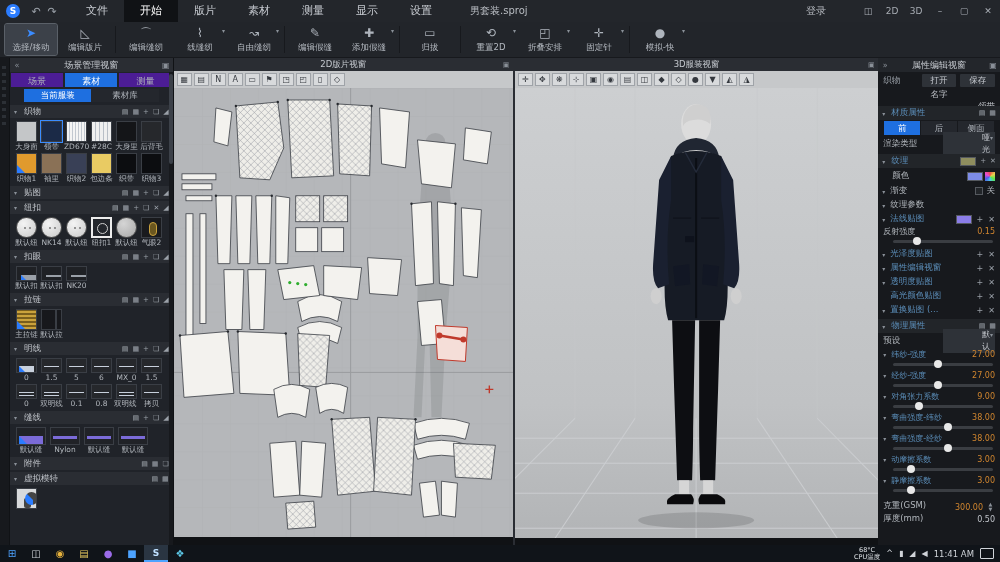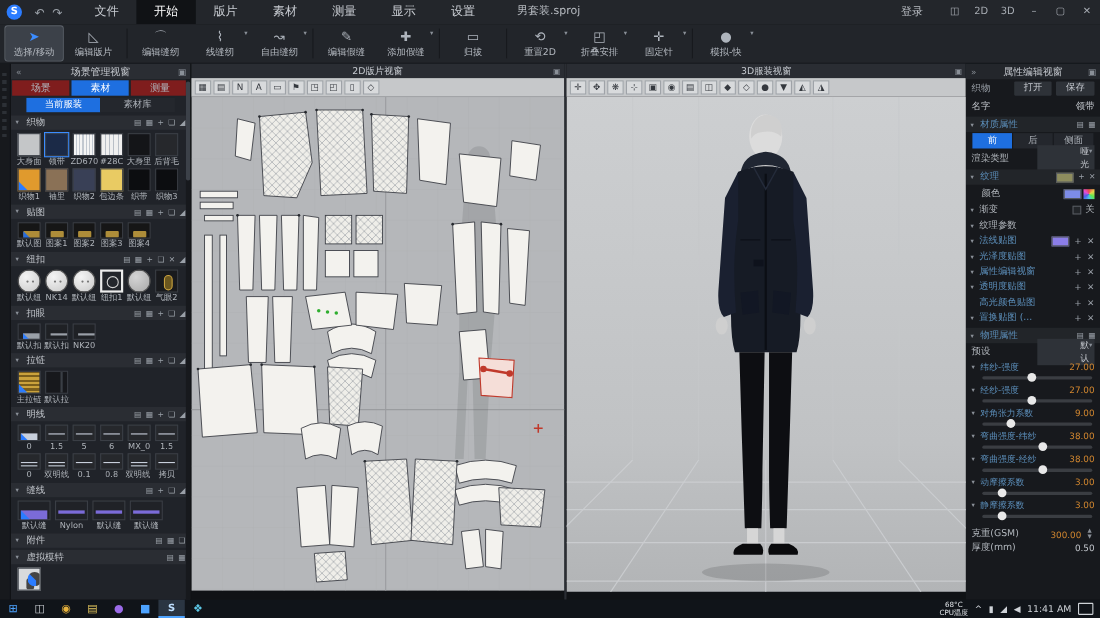--- a/index.html
+++ b/index.html
@@ -17,7 +17,7 @@
   .menu-item.active { background:#101215; color:#fff; }
   .wintitle { position:absolute; left:470px; top:0; line-height:22px; font-size:10px; color:#b8bcc2; }
   .winright { margin-left:auto; display:flex; align-items:center; height:22px; }
-  .login { font-size:10px; color:#b8bcc2; margin-right:17px;text-align:right; }
+  .login { font-size:10px; color:#b8bcc2; margin-right:30px;text-align:right; }
   .winbtn { width:24px; text-align:center; font-size:9px; color:#a8adb4; line-height:22px; }
 
   

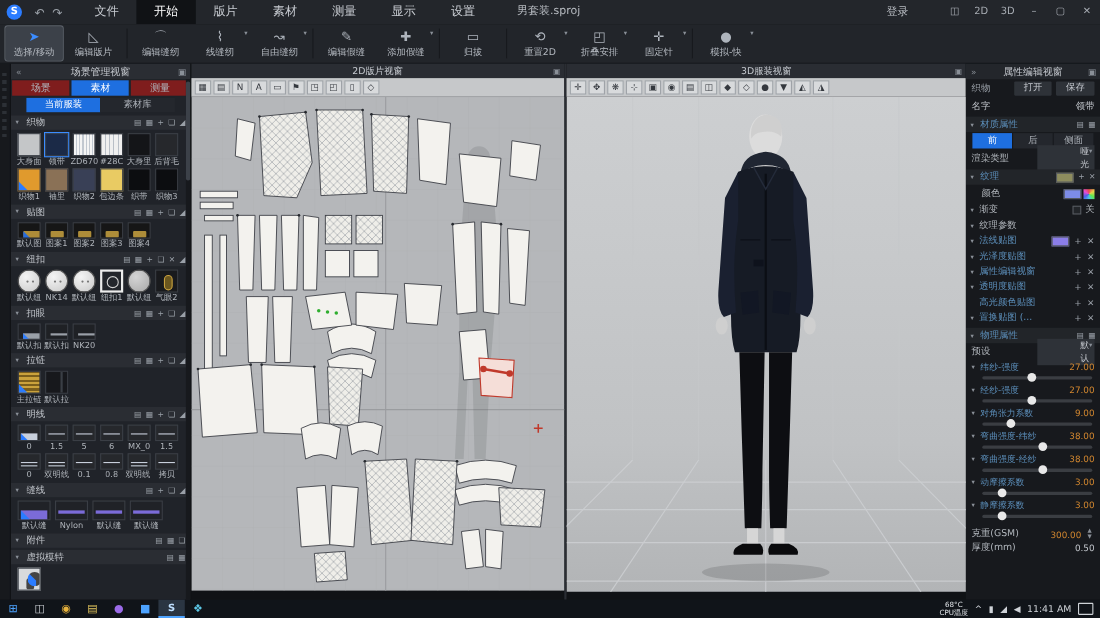--- a/index.html
+++ b/index.html
@@ -44,7 +44,7 @@
   .panelhead .mid { flex:1; text-align:center; }
   .panelhead .edge { width:14px; text-align:center; color:#8a9098; font-size:8px; }
   .tabs { display:flex; height:16px; background:#202329; }
-  .tab { flex:1; text-align:center; line-height:16px; font-size:9px; color:#aeb3ba; background:#7f1d1d; margin:1px; }
+  .tab { flex:1; text-align:center; line-height:16px; font-size:9px; color:#aeb3ba; background:#4c1d95; margin:1px; }
   .tab.active { background:#1e6fe0; color:#fff; }
   .subtabs { display:flex; height:15px; padding:1px 14px; }
   .subtab { flex:1; text-align:center; line-height:13px; font-size:8.5px; background:#24272d; color:#aeb3ba; }

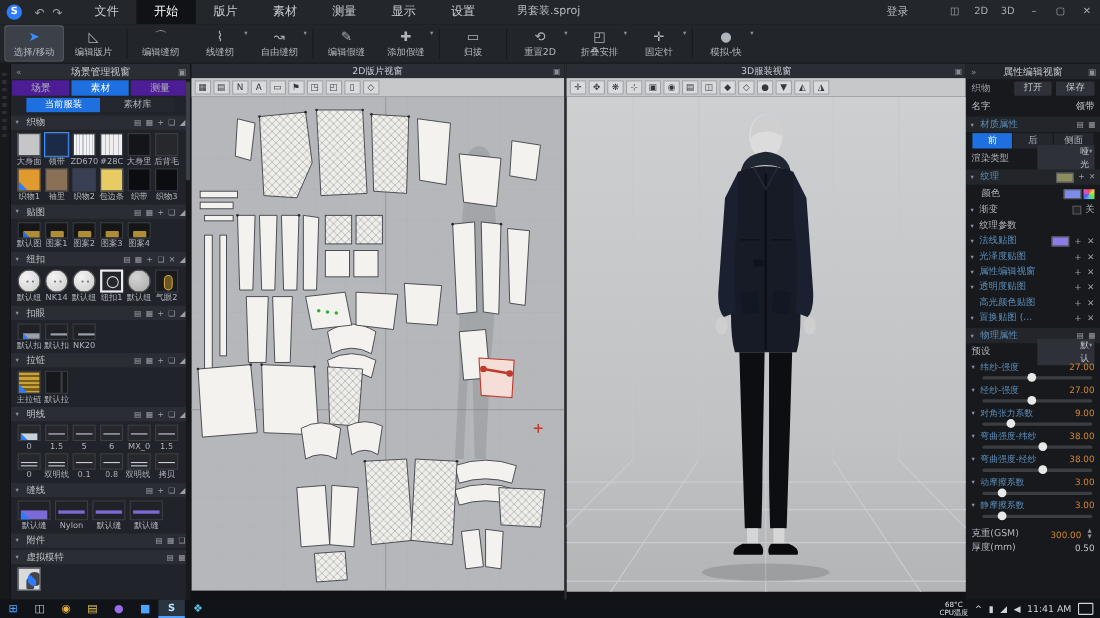--- a/index.html
+++ b/index.html
@@ -105,7 +105,7 @@
   .pbtnrow { height:17px; gap:4px; }
   .ptype { color:#9aa0a8; font-size:8.5px; flex:1; }
   .pbtn { flex:1; max-width:38px; background:#2e3238; color:#c6cad0; text-align:center; line-height:13px; font-size:8.5px; border-radius:1px; }
-  .pname { height:15px; }
+  .pname { height:15px;flex-direction:column; }
   .pname .plabel { color:#c0c4ca; }
   .pname .pval { margin-left:auto; color:#c0c4ca; }
   .psechead { height:14px; background:#222529; display:flex; align-items:center; padding:0 4px; margin-top:2px; flex:0 0 auto; }

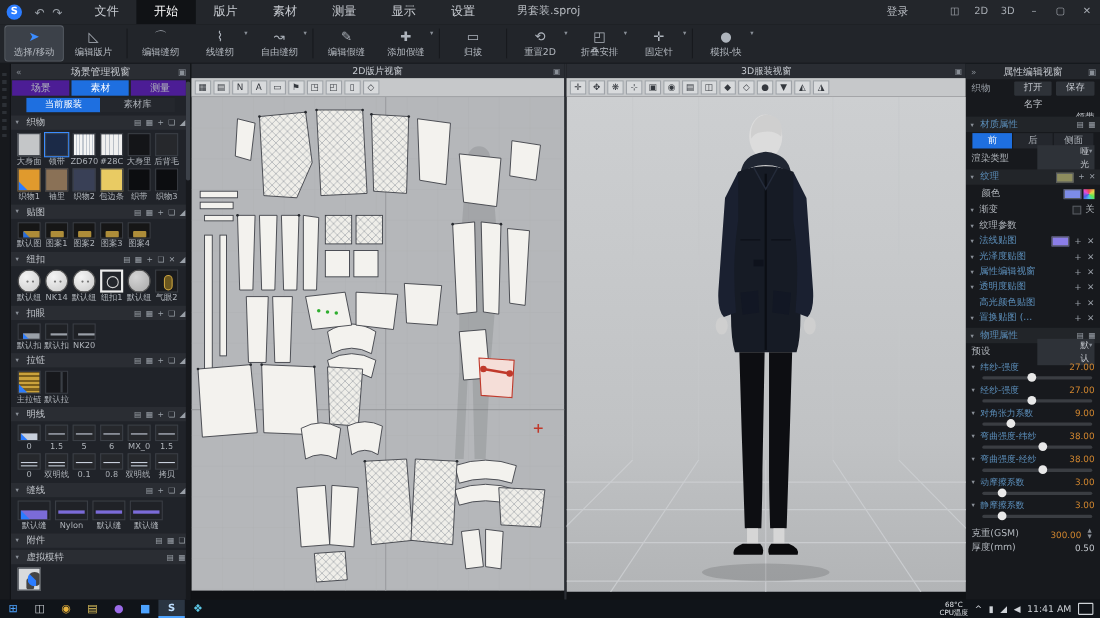--- a/index.html
+++ b/index.html
@@ -342,28 +342,6 @@
         <span class="hicon">❏</span>
         <span class="hicon">◢</span>
       </div>
-      <div class="items">
-        <div class="item">
-            <span class="thumb small tmap sel-tri"></span>
-            <span class="ilabel">默认图</span>
-          </div>
-        <div class="item">
-            <span class="thumb small tmap"></span>
-            <span class="ilabel">图案1</span>
-          </div>
-        <div class="item">
-            <span class="thumb small tmap"></span>
-            <span class="ilabel">图案2</span>
-          </div>
-        <div class="item">
-            <span class="thumb small tmap"></span>
-            <span class="ilabel">图案3</span>
-          </div>
-        <div class="item">
-            <span class="thumb small tmap"></span>
-            <span class="ilabel">图案4</span>
-          </div>
-      </div>
 
       <div class="sechead">
         <span class="arr">▾</span>

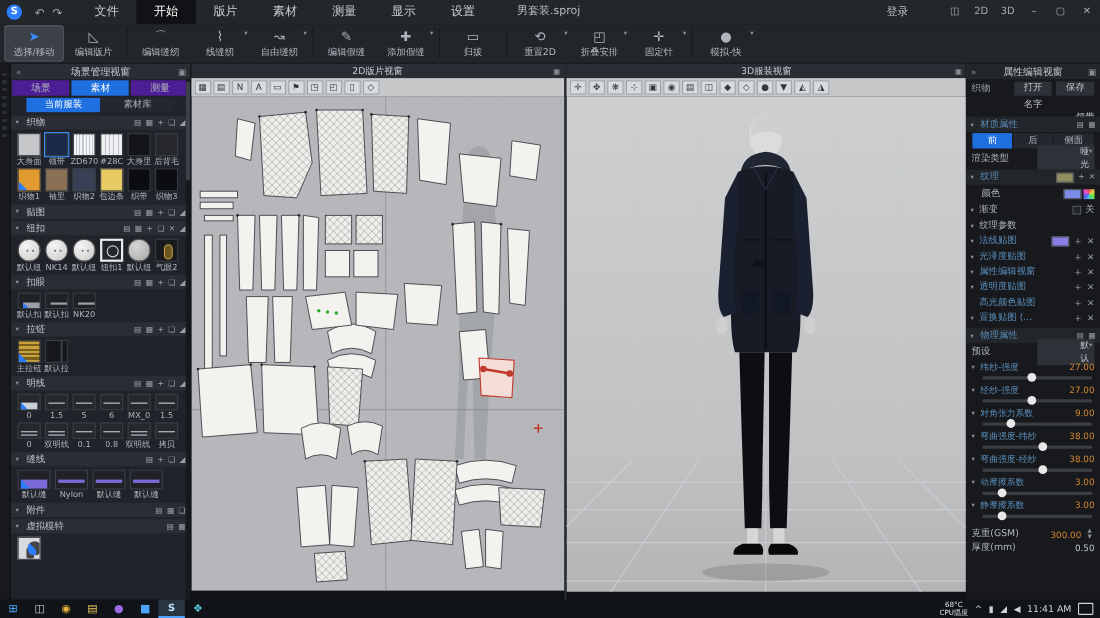--- a/index.html
+++ b/index.html
@@ -838,6 +838,15 @@
         <span class="mini">+</span>
         <span class="mini">✕</span>
       </div>
+      <div class="prow pslider">
+        <div class="l1">
+          <span class="plabel" style="color:#b0b5bb;">反射强度</span>
+          <span class="pval">0.15</span>
+        </div>
+        <div class="track">
+            <span class="knob" style="left:24%;"></span>
+          </div>
+      </div>
       <div class="prow psub">
         <span class="arr">▾</span>
         <span class="plabel mapname">光泽度贴图</span>

